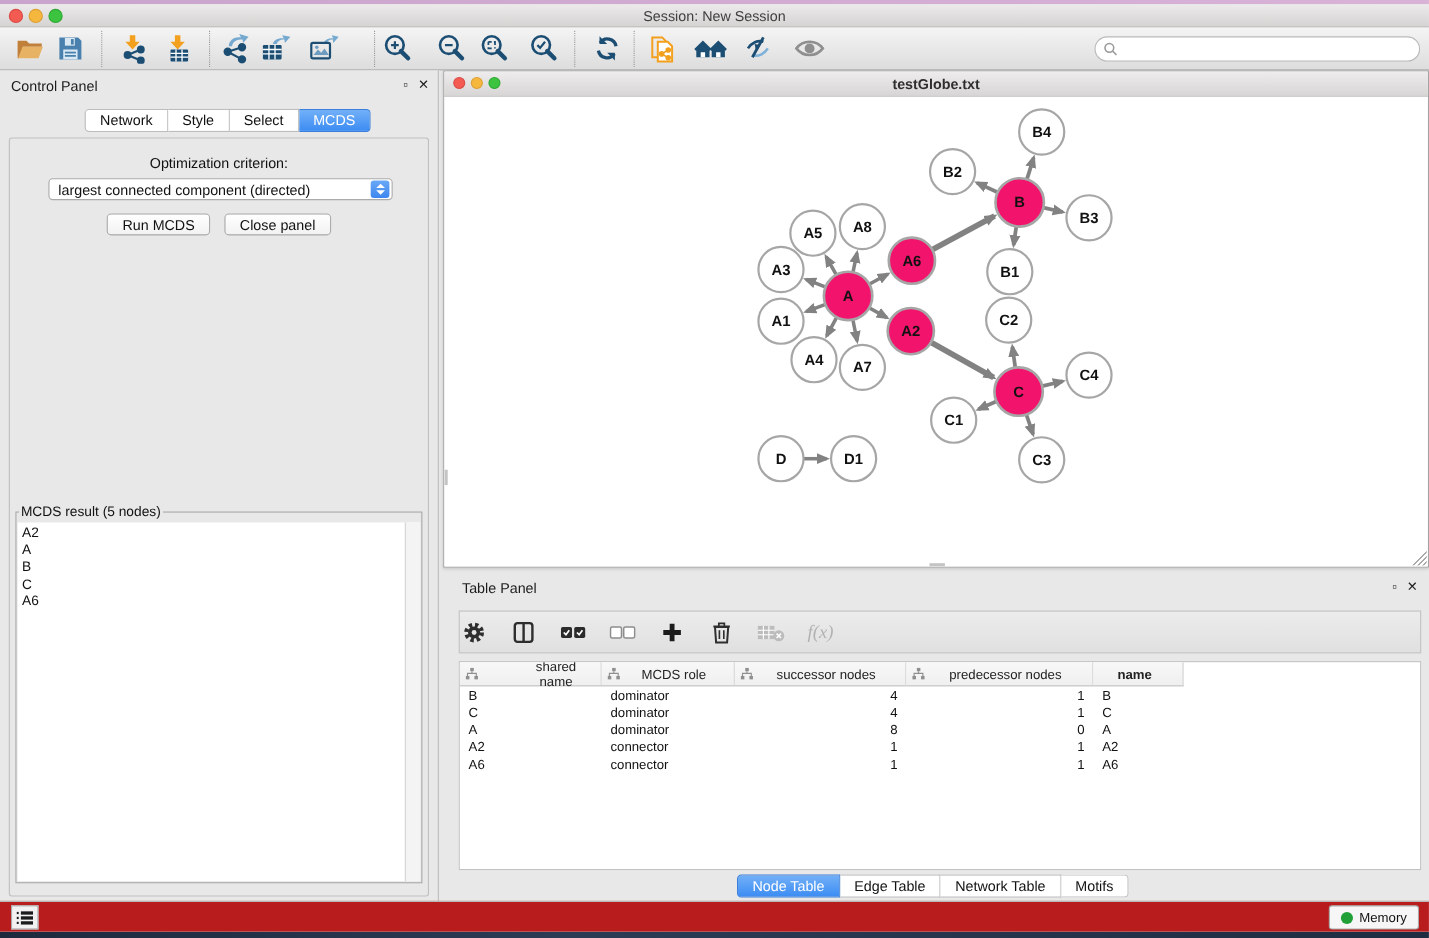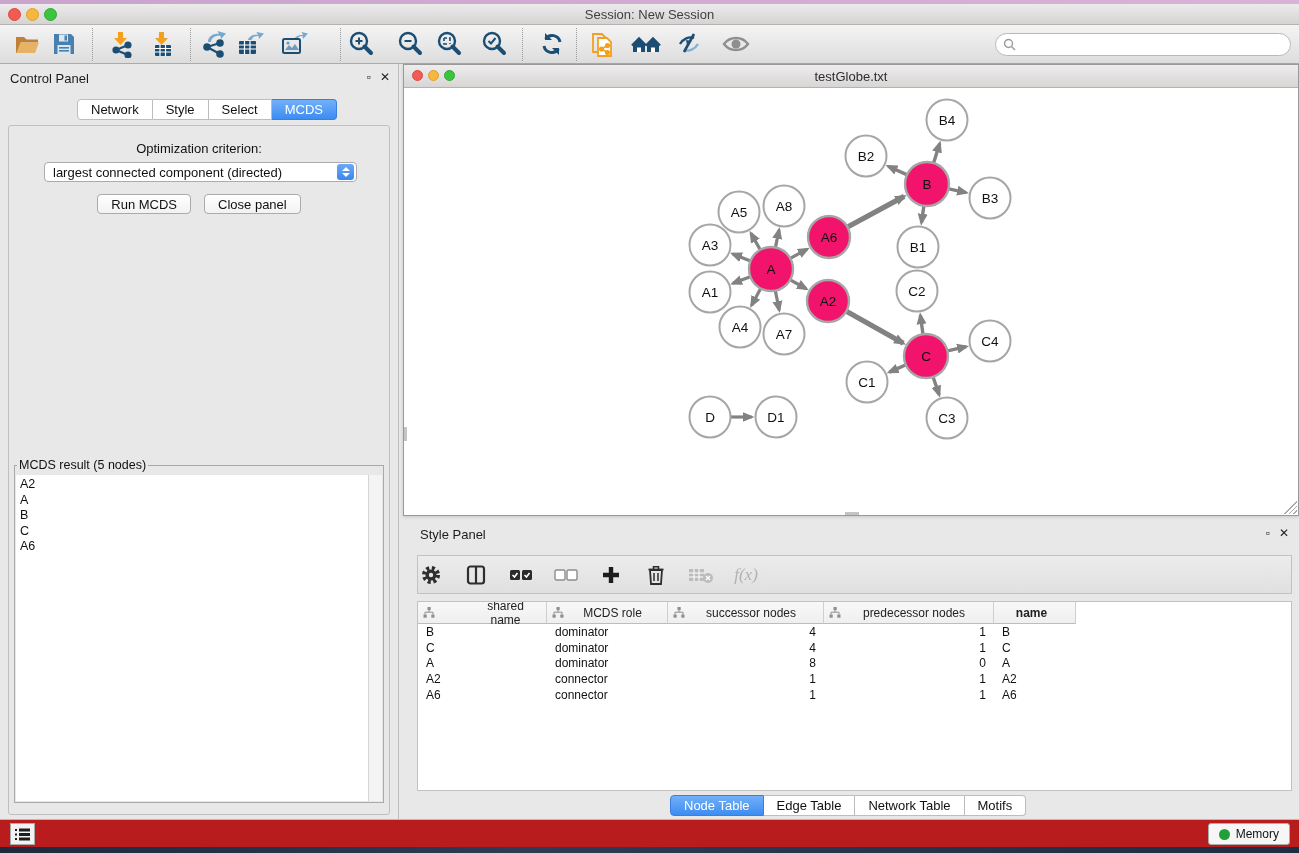--- a/index.html
+++ b/index.html
@@ -80,7 +80,7 @@
 
   
   .net-window { position:absolute; left:403px; top:60px; width:896px; height:452px;
-    background:#fff; border:1px solid #999; box-shadow:0 1px 3px rgba(0,0,0,.15); }
+    background:#fff; border:1px solid #999; box-shadow:0 1px 3px rgba(0,0,0,.15);font-weight:bold; }
   .net-titlebar { position:absolute; left:0; top:0; width:100%; height:23px;
     background:linear-gradient(#eeecec,#d8d5d5); border-bottom:1px solid #b3b3b3; }
   .net-titlebar .title { position:absolute; left:0; right:0; top:4px; text-align:center;

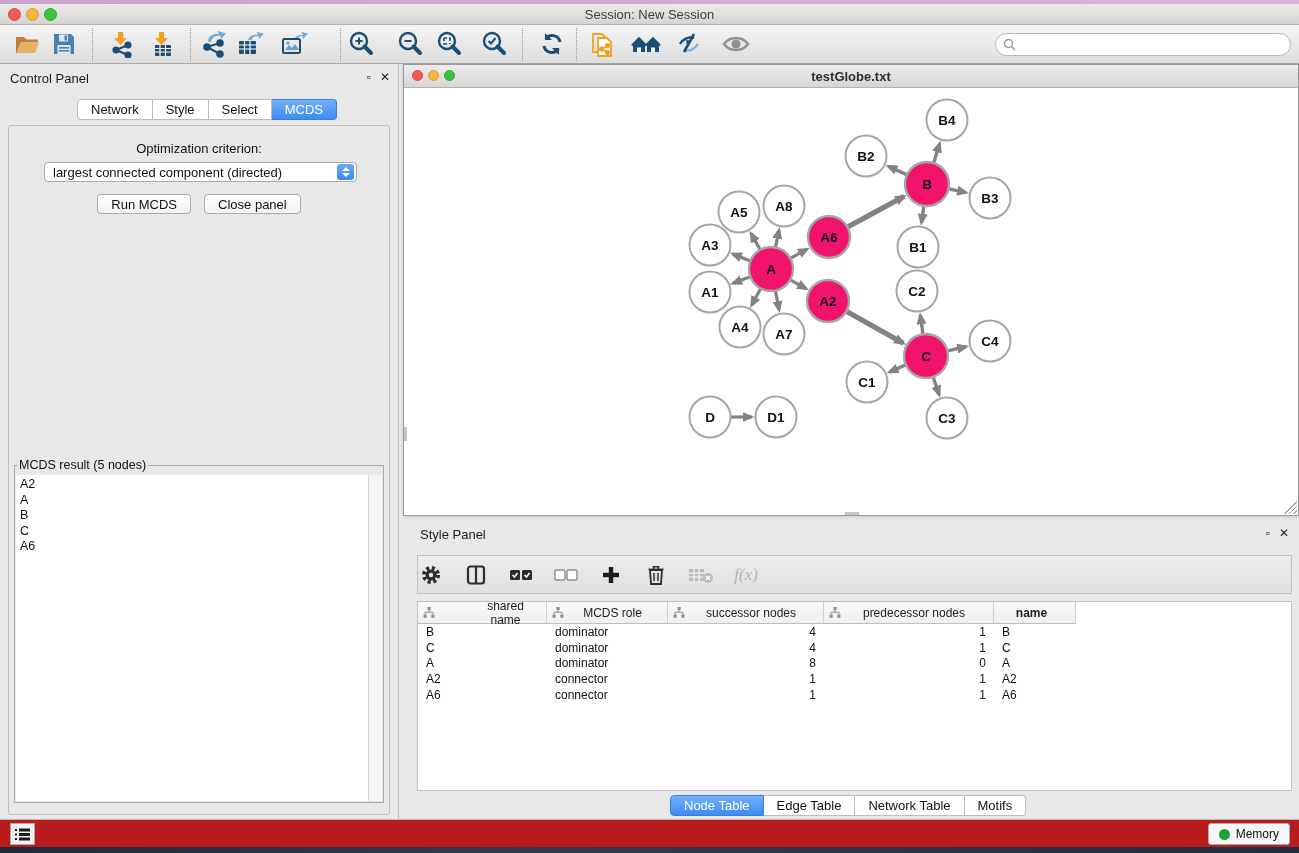--- a/index.html
+++ b/index.html
@@ -463,7 +463,7 @@
 
   <div class="table-panel">
     <div class="tp-head">
-      <span class="ph-title">Style Panel</span>
+      <span class="ph-title">Table Panel</span>
       <span class="ph-icons">
         <span>▫</span>
         <span>✕</span>

